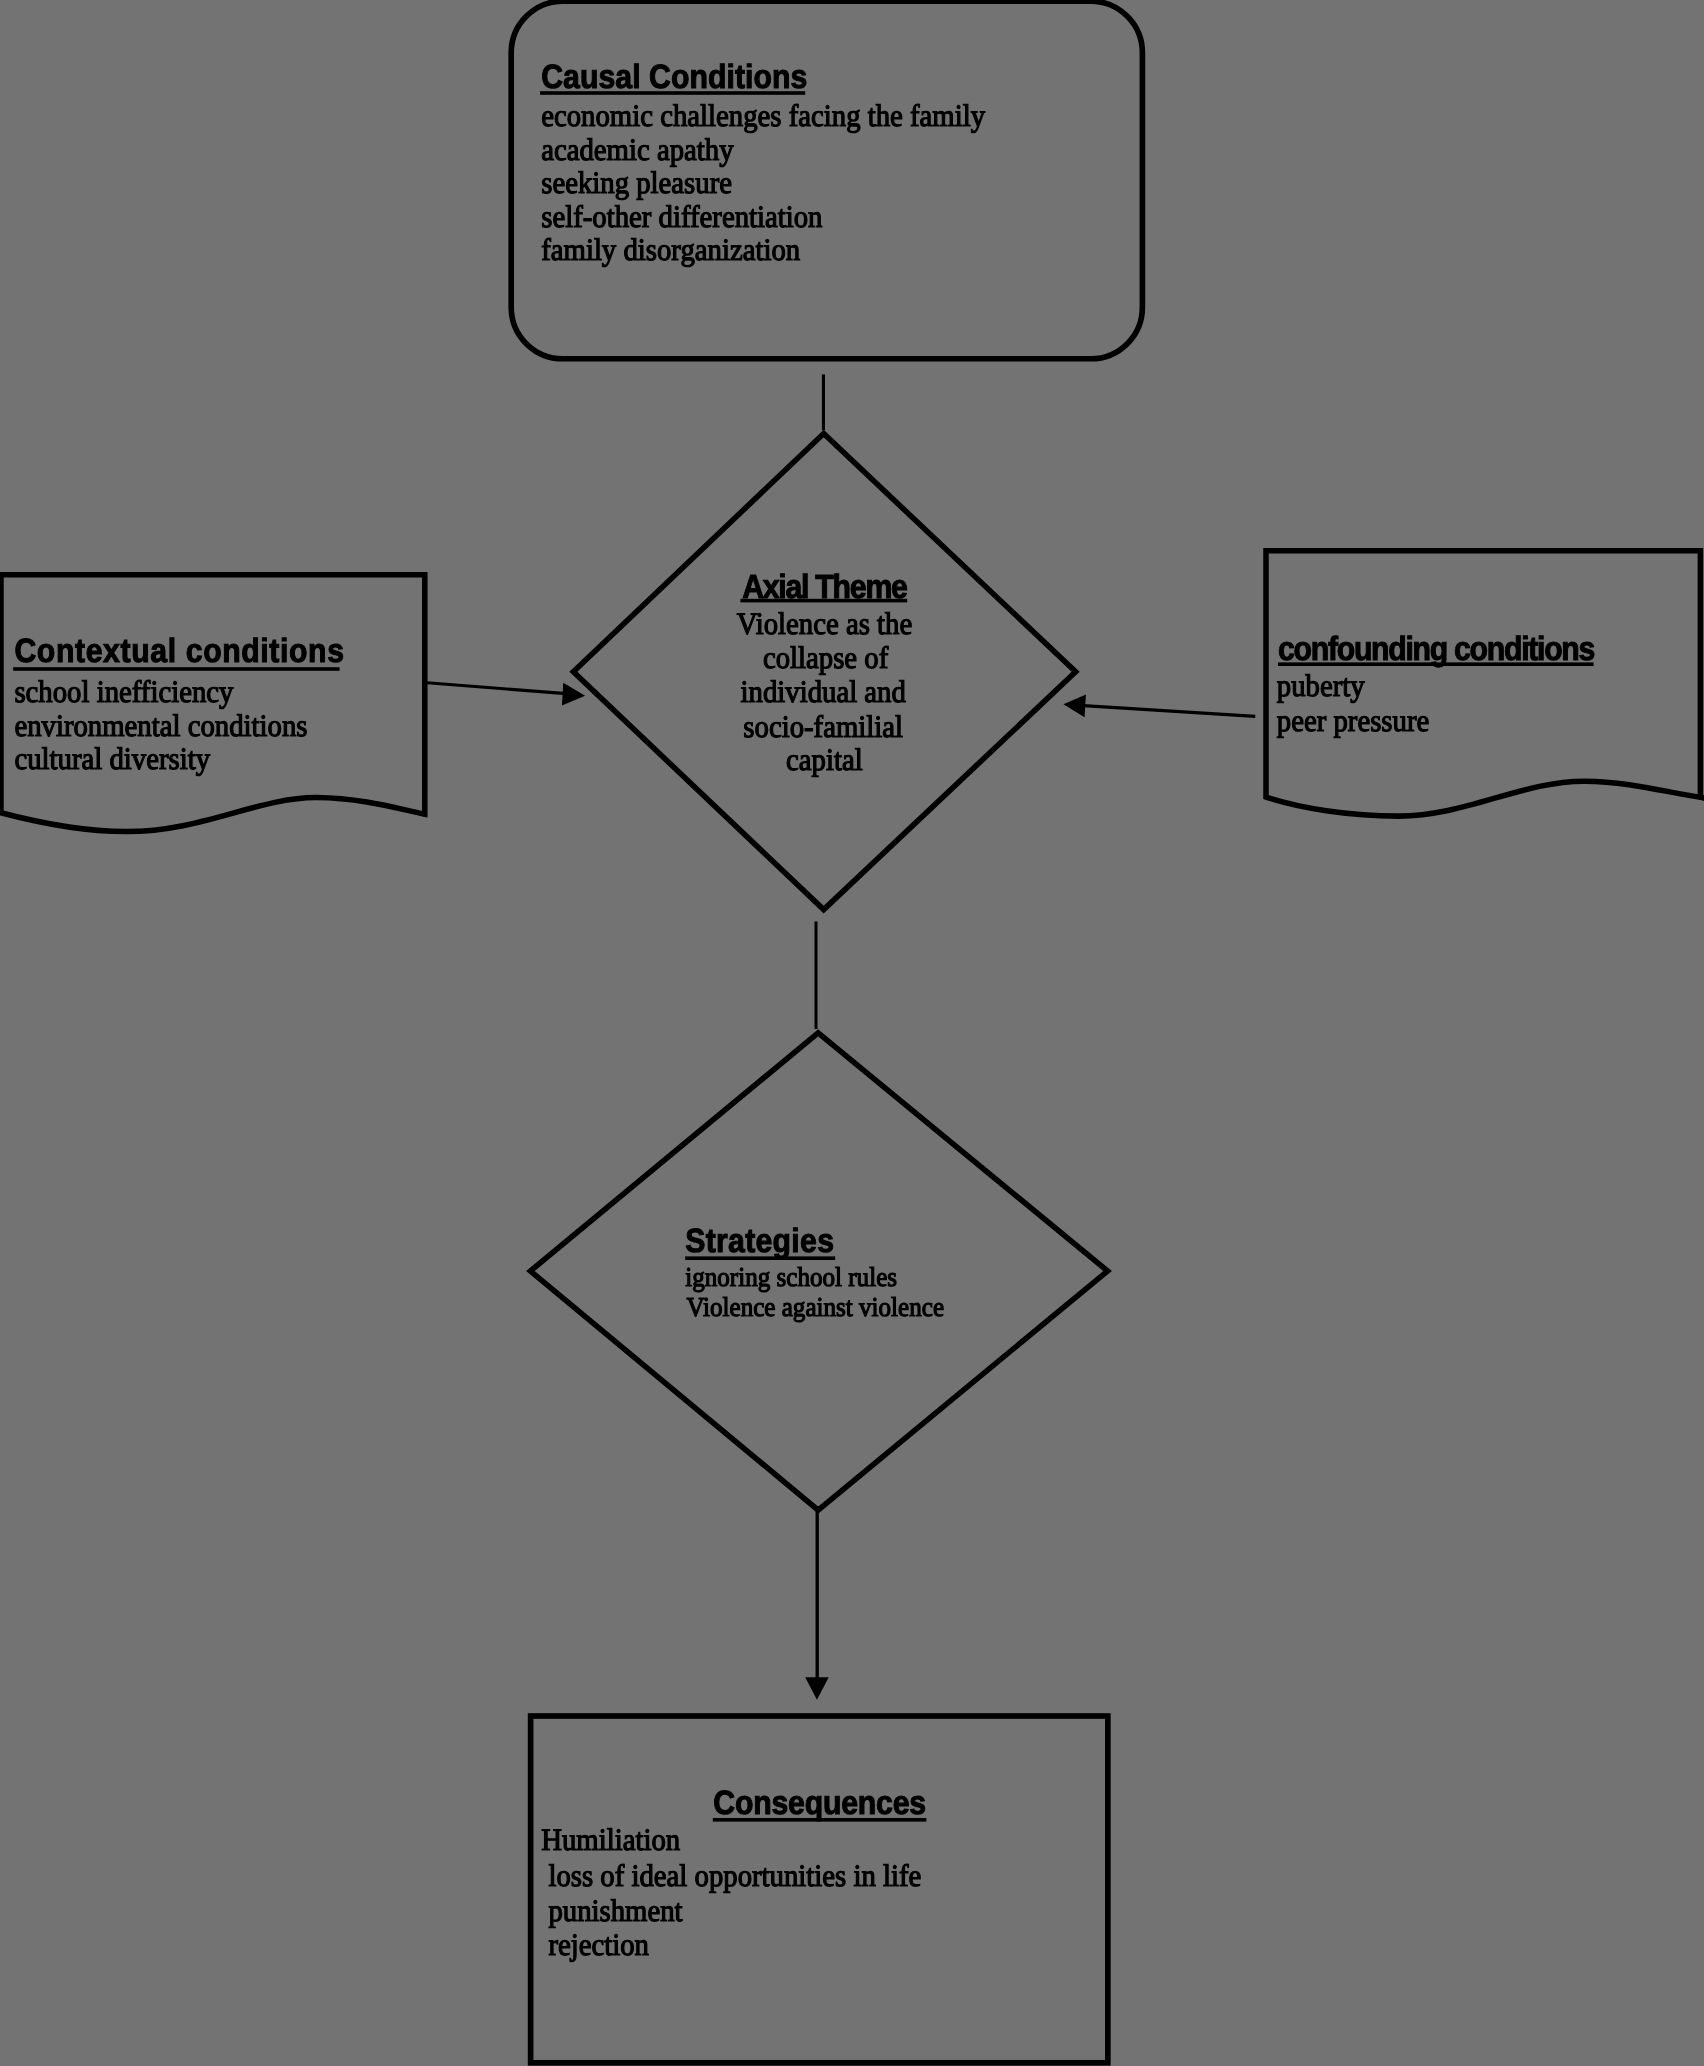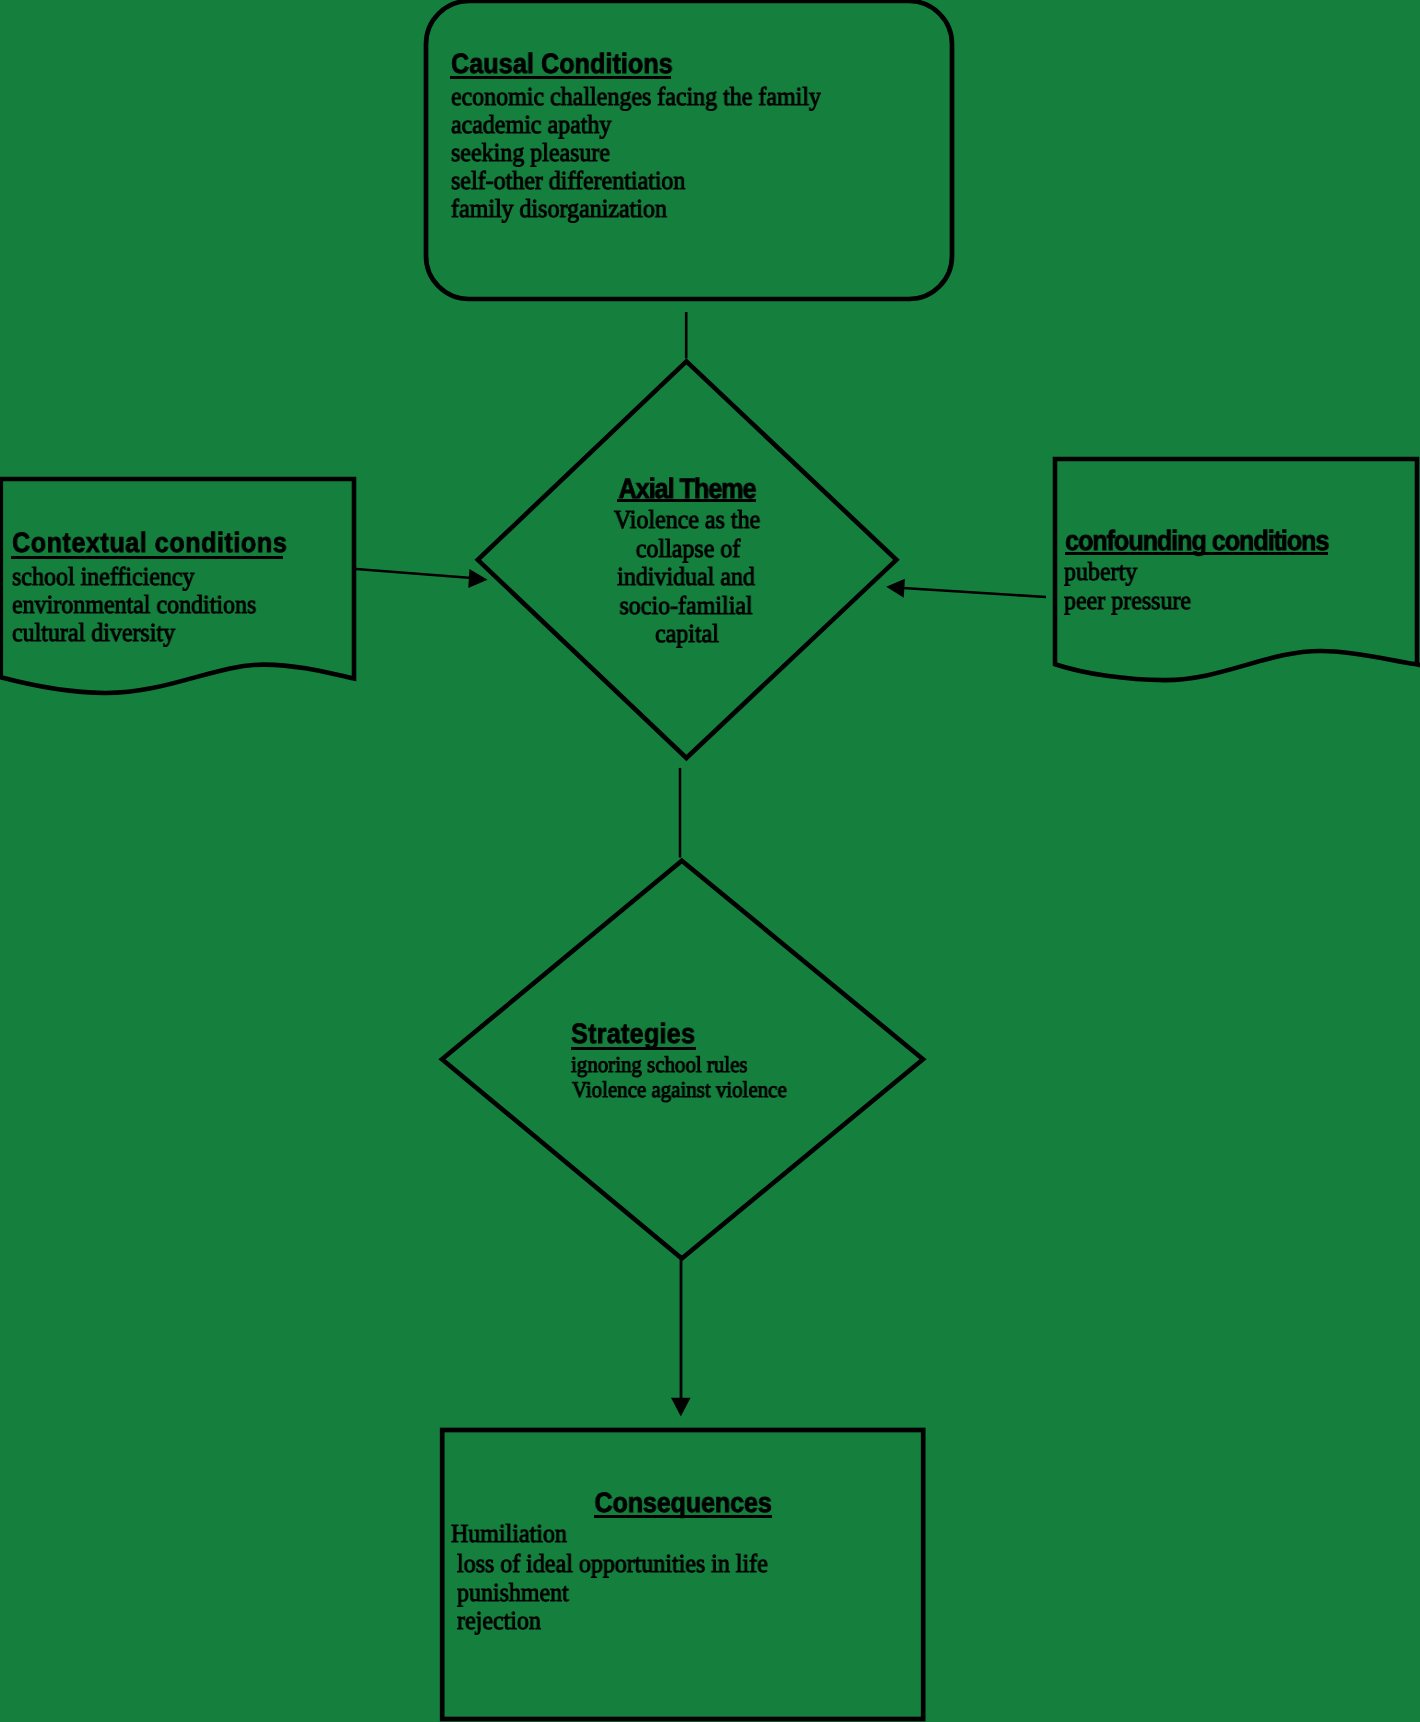--- a/index.html
+++ b/index.html
@@ -4,7 +4,7 @@
 <title>Diagram</title>
 <style>
   html,body{margin:0;padding:0;background:#ffffff;-webkit-font-smoothing:antialiased;text-rendering:geometricPrecision;}
-  #page{position:relative;width:1420px;height:1722px;background:#15803d;overflow:hidden;}
+  #page{position:relative;width:1420px;height:1722px;background:#737373;overflow:hidden;}
   svg.canvas{position:absolute;left:0;top:0;width:1420px;height:1722px;display:block;}
   .tx{position:absolute;white-space:nowrap;color:#000;will-change:transform;}
   

